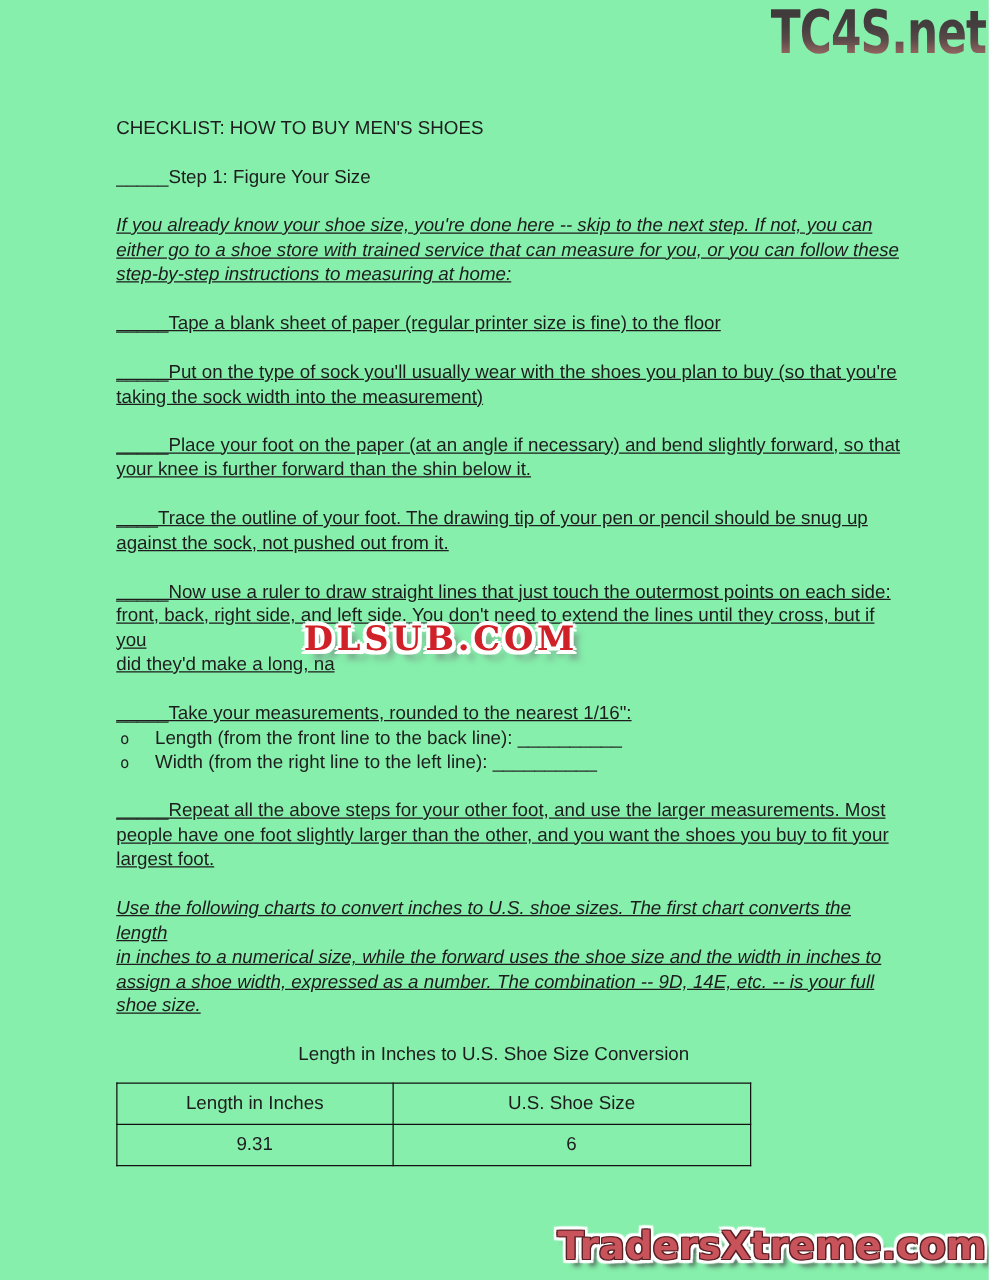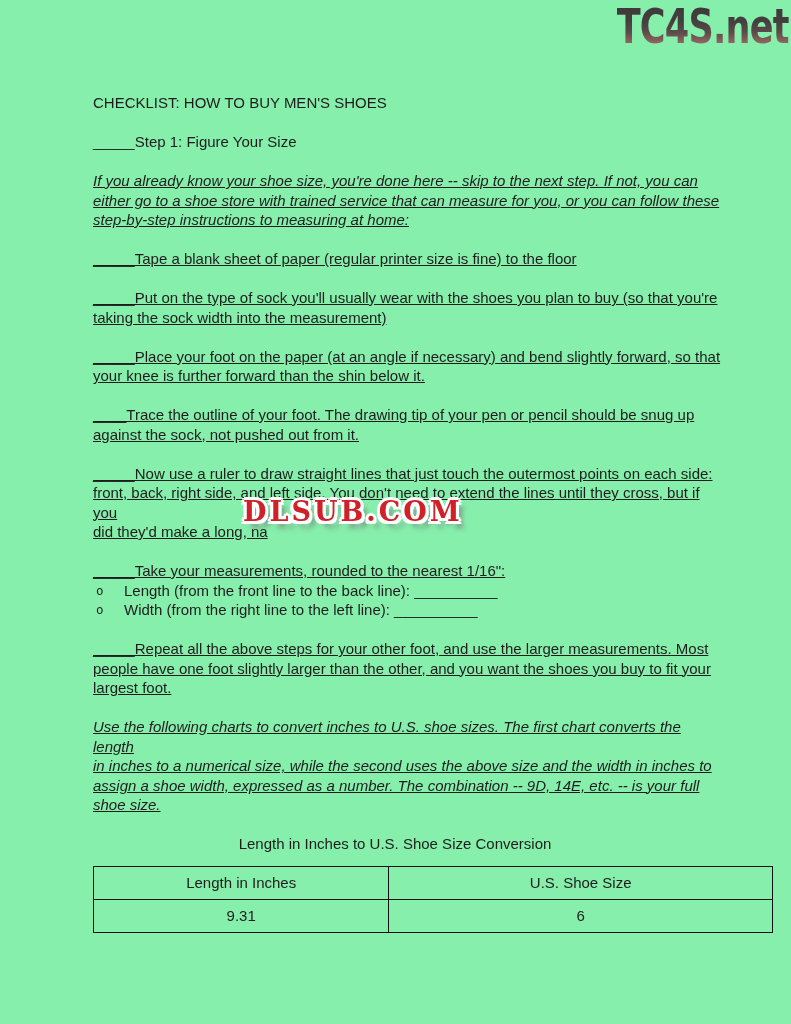--- a/index.html
+++ b/index.html
@@ -181,7 +181,7 @@
 largest foot.</p>
 
     <p class="para italic">Use the following charts to convert inches to U.S. shoe sizes. The first chart converts the length
-in inches to a numerical size, while the second uses the above size and the width in inches to
+in inches to a numerical size, while the forward uses the shoe size and the width in inches to
 assign a shoe width, expressed as a number. The combination -- 9D, 14E, etc. -- is your full
 shoe size.</p>
 

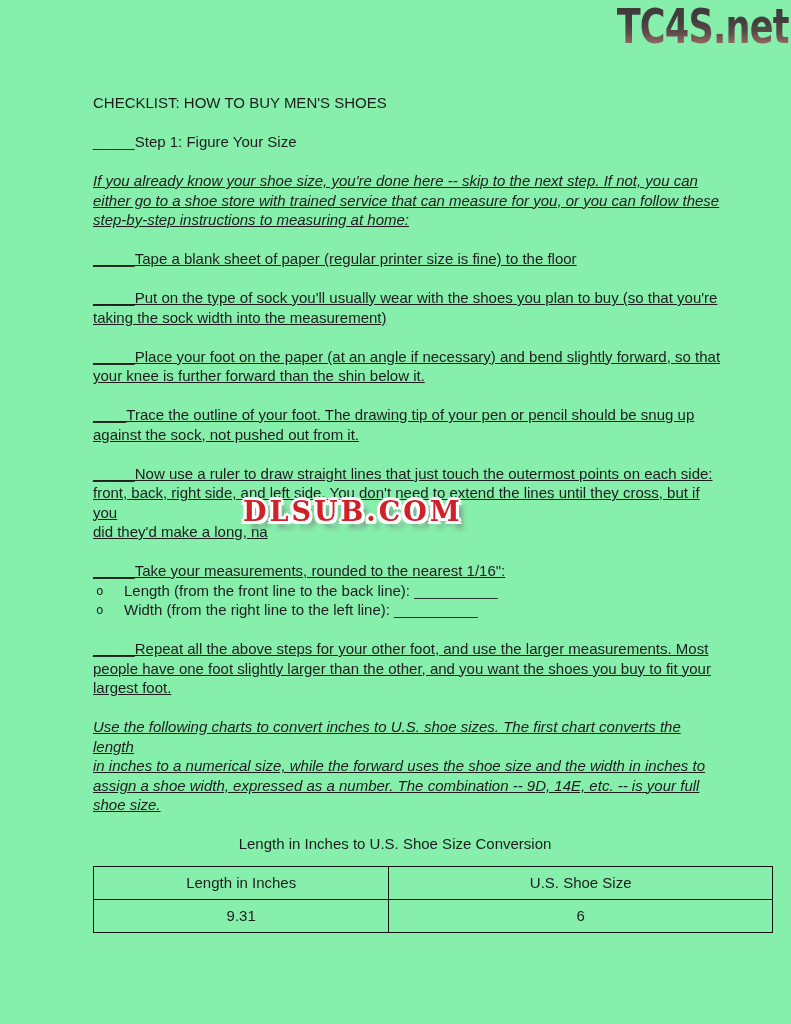--- a/index.html
+++ b/index.html
@@ -76,7 +76,7 @@
   }
   table.conv {
     border-collapse: collapse;
-    width: 680px;
+    width: 508px;
     table-layout: fixed;
     padding-left: 36px;
   }

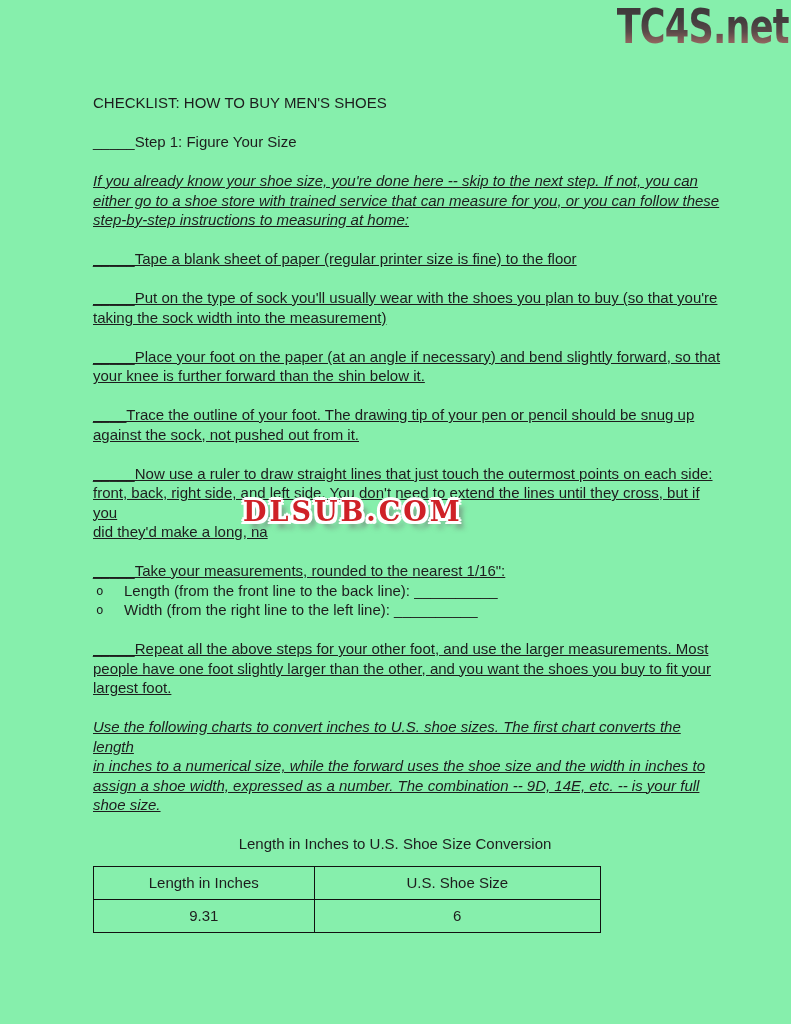--- a/index.html
+++ b/index.html
@@ -204,6 +204,7 @@
 
   <div class="wm-center">DLSUB.COM</div>
 
+  <div class="wm-bottom">TradersXtreme.com</div>
 
 </div>
 

